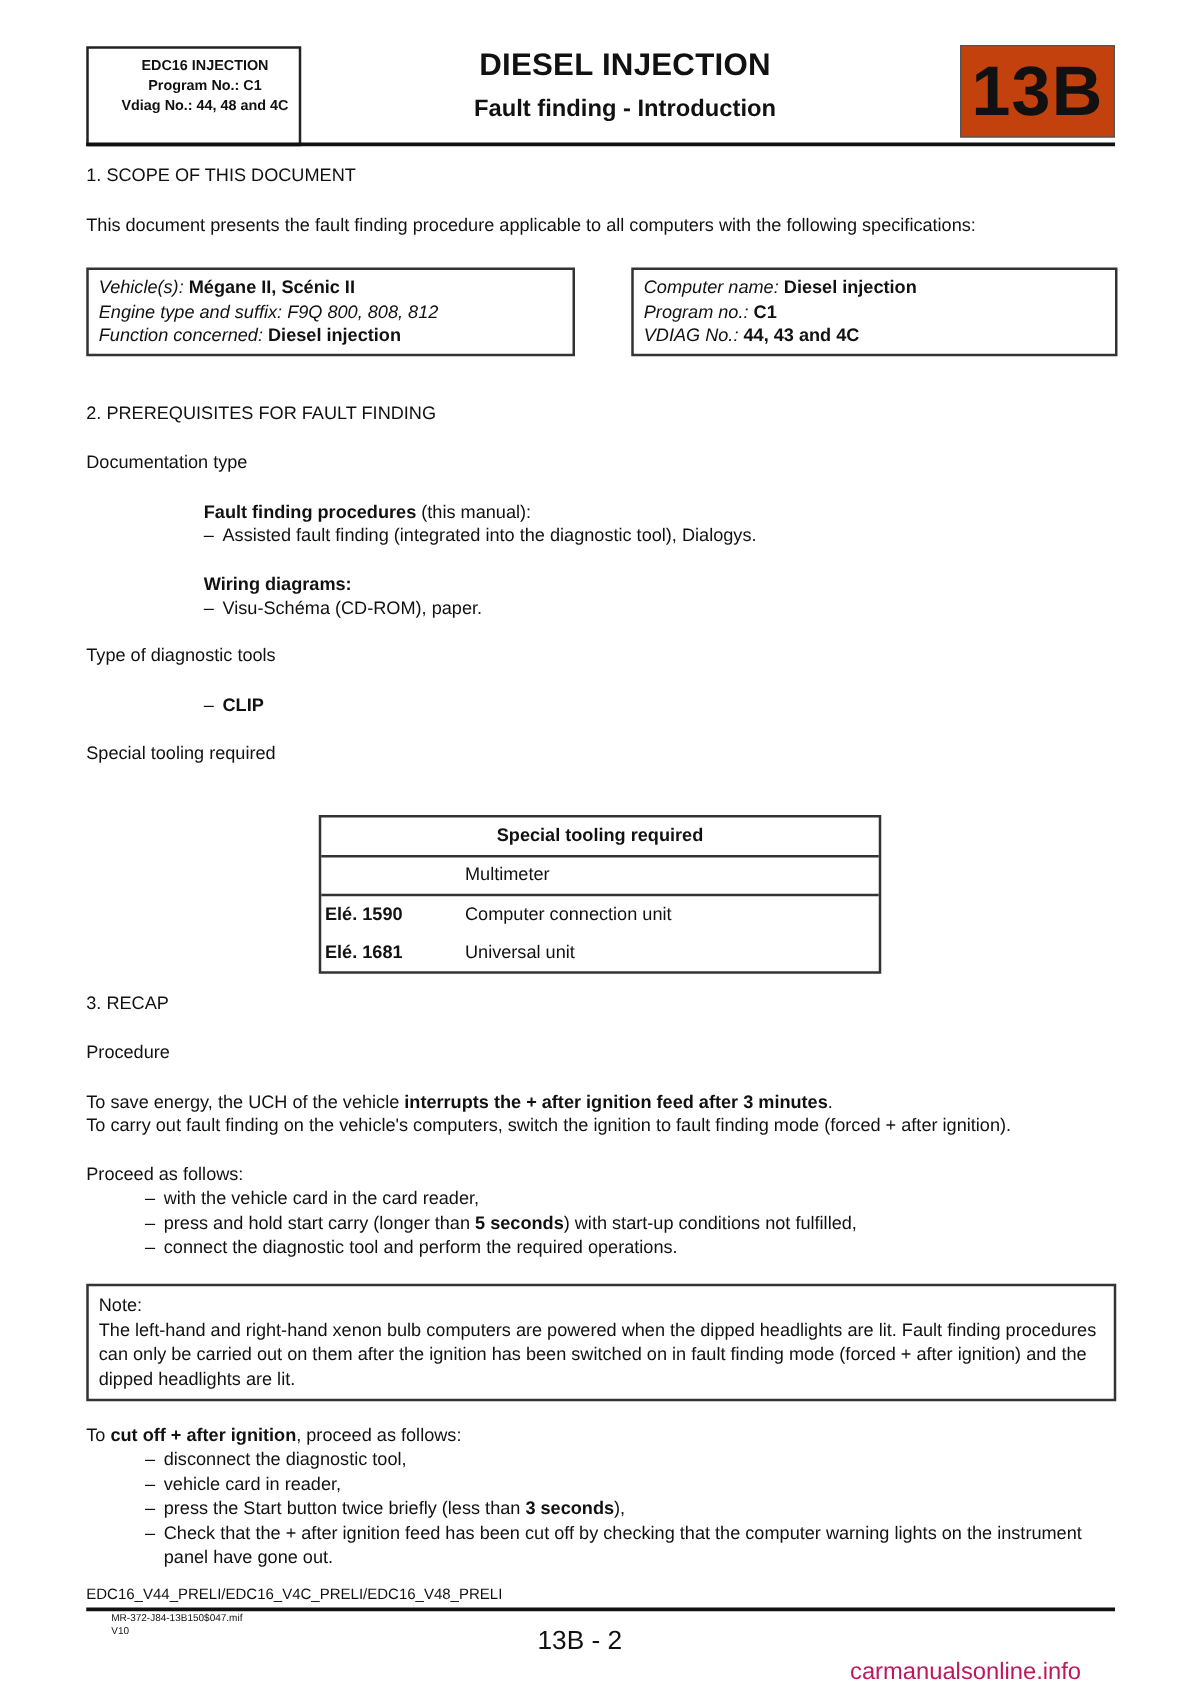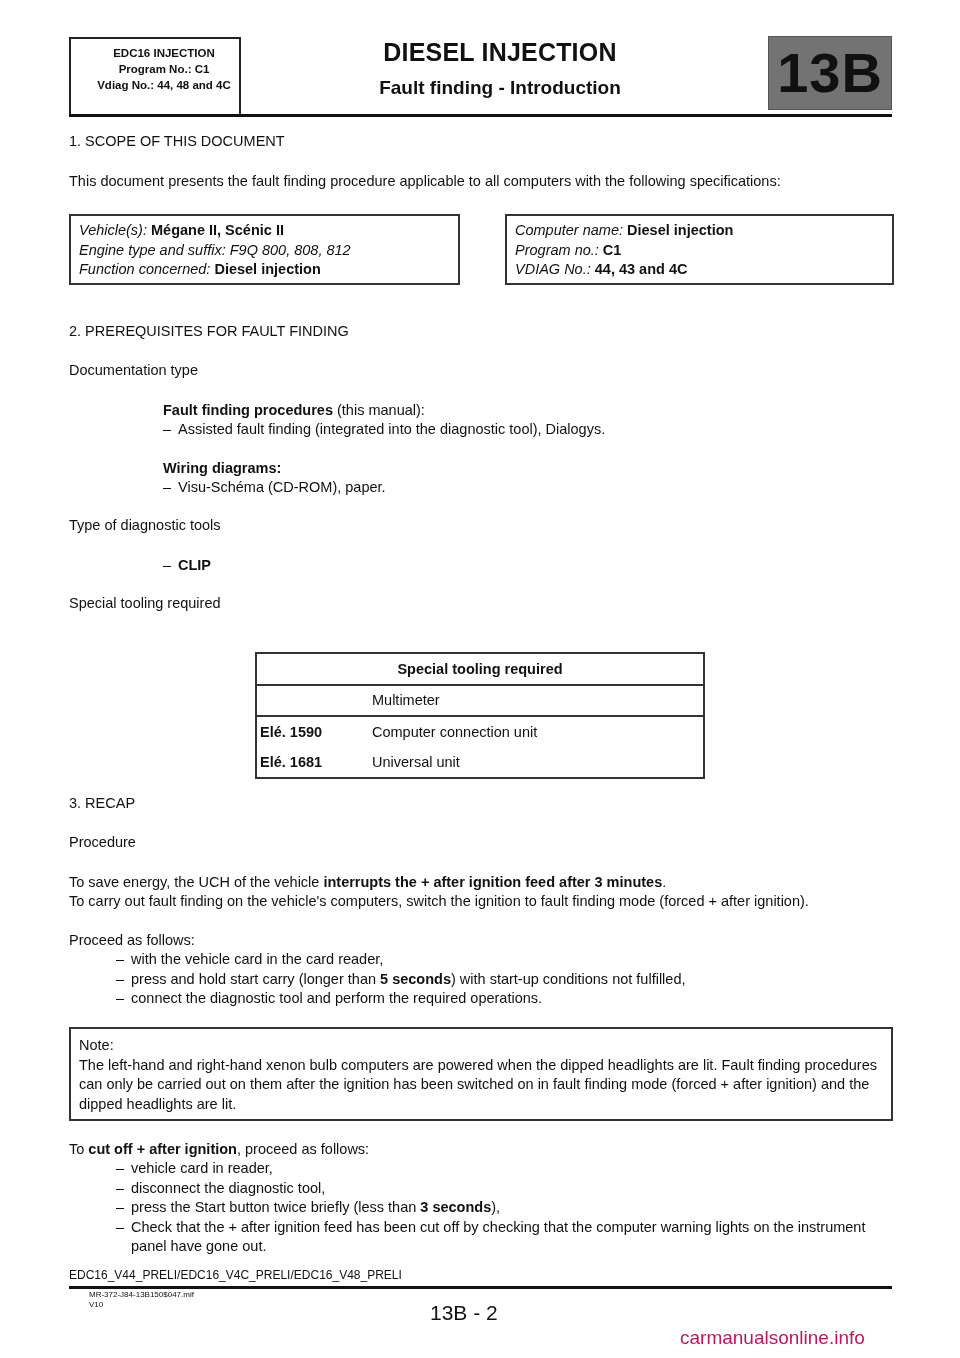--- a/index.html
+++ b/index.html
@@ -15,7 +15,7 @@
                font-size: 25px; letter-spacing: 0.2px; }
   .hdr-sub { left: 250px; top: 77px; width: 500px; text-align: center; font-weight: bold;
              font-size: 19px; }
-  .hdr-code { left: 768px; top: 36px; width: 124px; height: 74px; background: #737373;
+  .hdr-code { left: 768px; top: 36px; width: 124px; height: 74px; background: #c2410c;
               border: 1px solid #555; box-sizing: border-box; text-align: center;
               font-weight: bold; font-size: 56px; line-height: 72px; letter-spacing: 1px; }
   .hdr-rule { left: 69px; top: 114px; width: 823px; height: 3px; background: #111; }

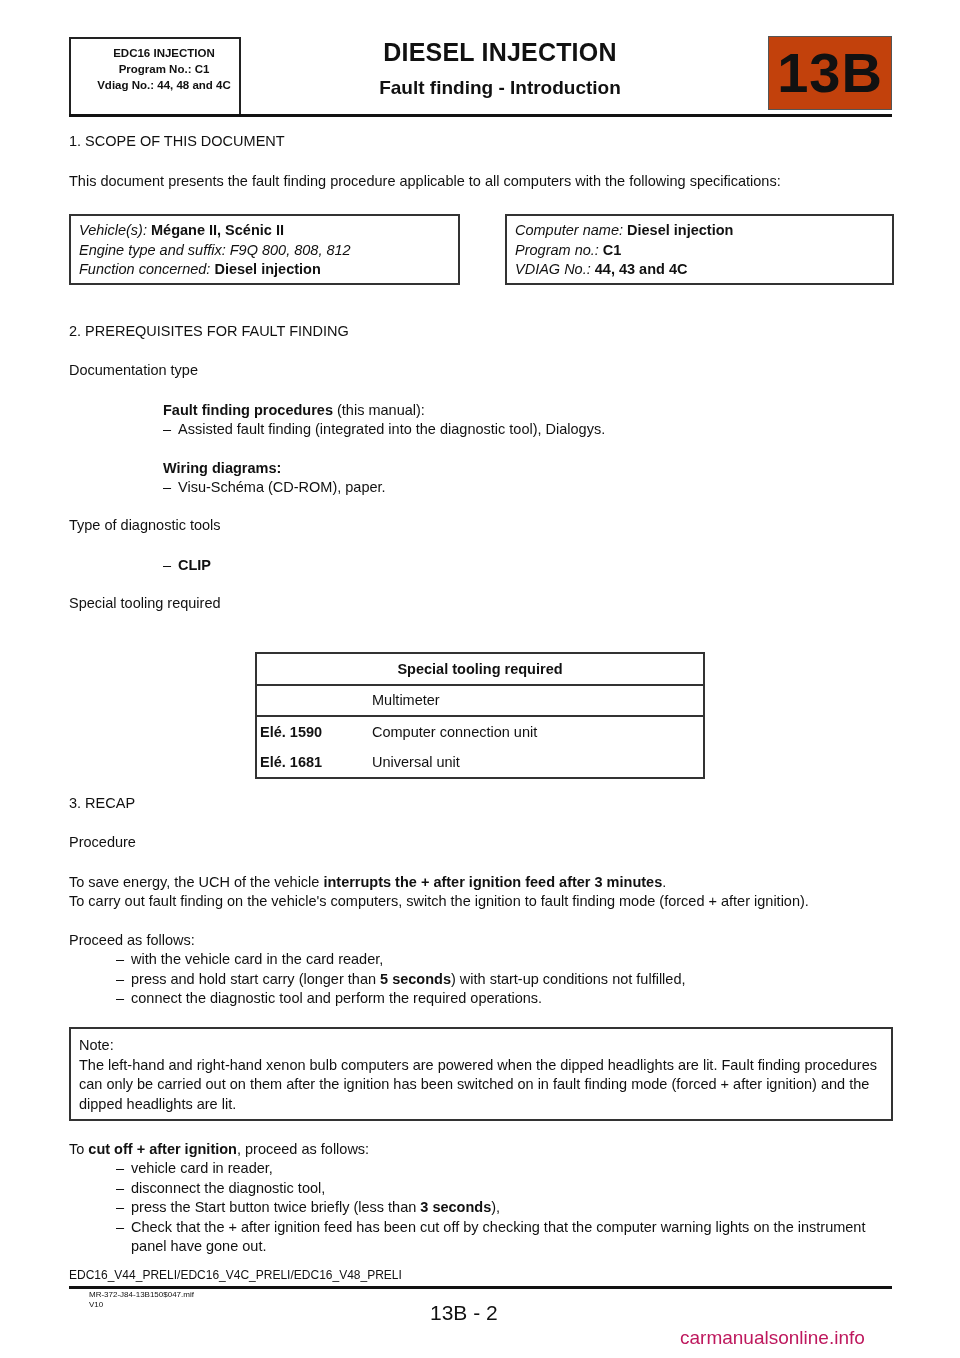--- a/index.html
+++ b/index.html
@@ -131,8 +131,8 @@
   <span>To </span><span class="b">cut off + after ignition</span><span>, proceed as follows:</span>
 </div>
 <div class="abs t" style="left:116px; top:1159px; width:775px;">
+  <div><span class="dash">–</span><span>disconnect the diagnostic tool,</span></div>
   <div><span class="dash">–</span><span>vehicle card in reader,</span></div>
-  <div><span class="dash">–</span><span>disconnect the diagnostic tool,</span></div>
   <div><span class="dash">–</span><span>press the Start button twice briefly (less than </span><span class="b">3 seconds</span><span>),</span></div>
   <div style="display:flex;">
       <span class="dash" style="flex:none;">–</span>

